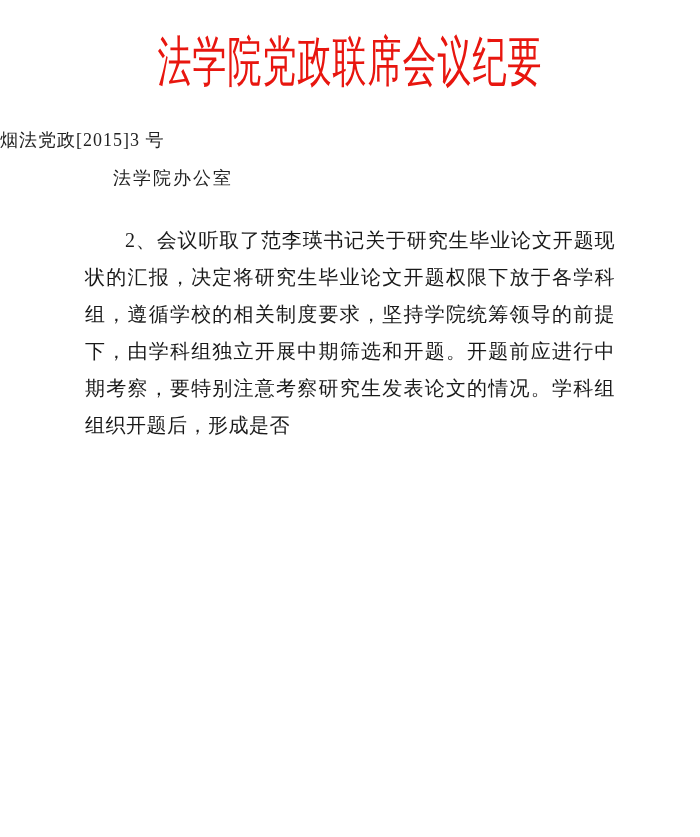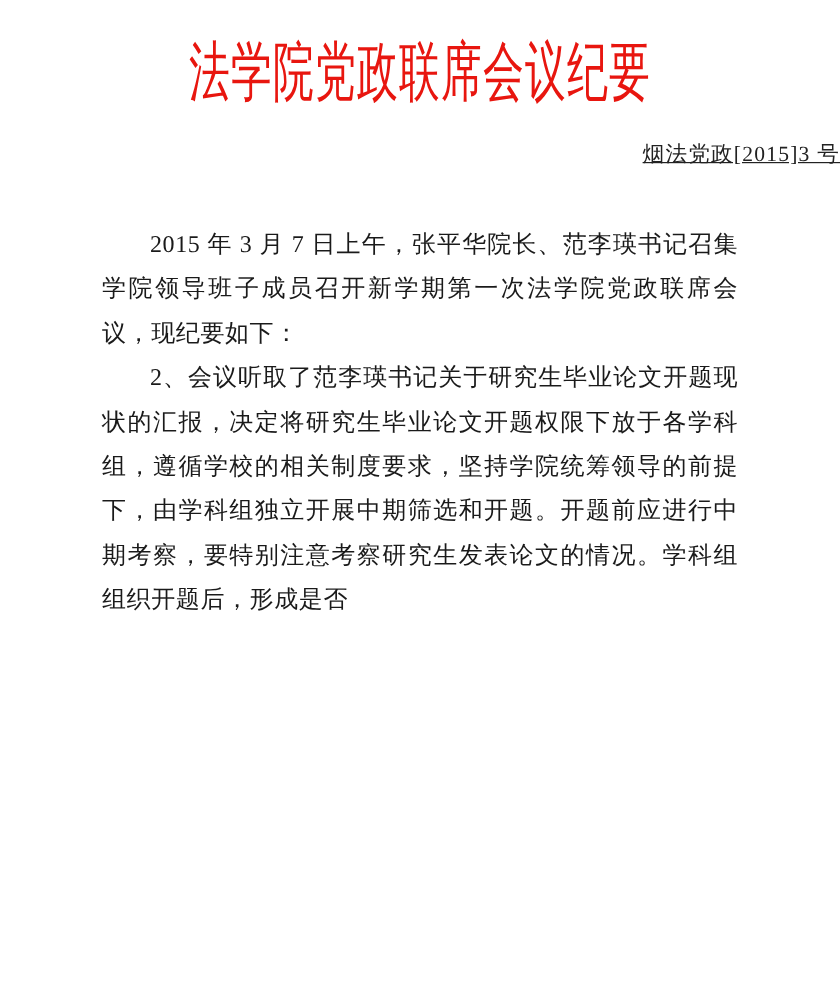--- a/index.html
+++ b/index.html
@@ -30,13 +30,12 @@
     white-space: nowrap;
   }
   .doc-number {
-    margin-top: 26px;
+    margin-top: 38px;
     line-height: 24px;
-    text-align: right;
+    text-align: left;
     font-size: 18px;
     letter-spacing: 1px;
     color: #222222;
-    text-decoration: underline;
   }
   .issuer-row {
     margin-top: 14px;

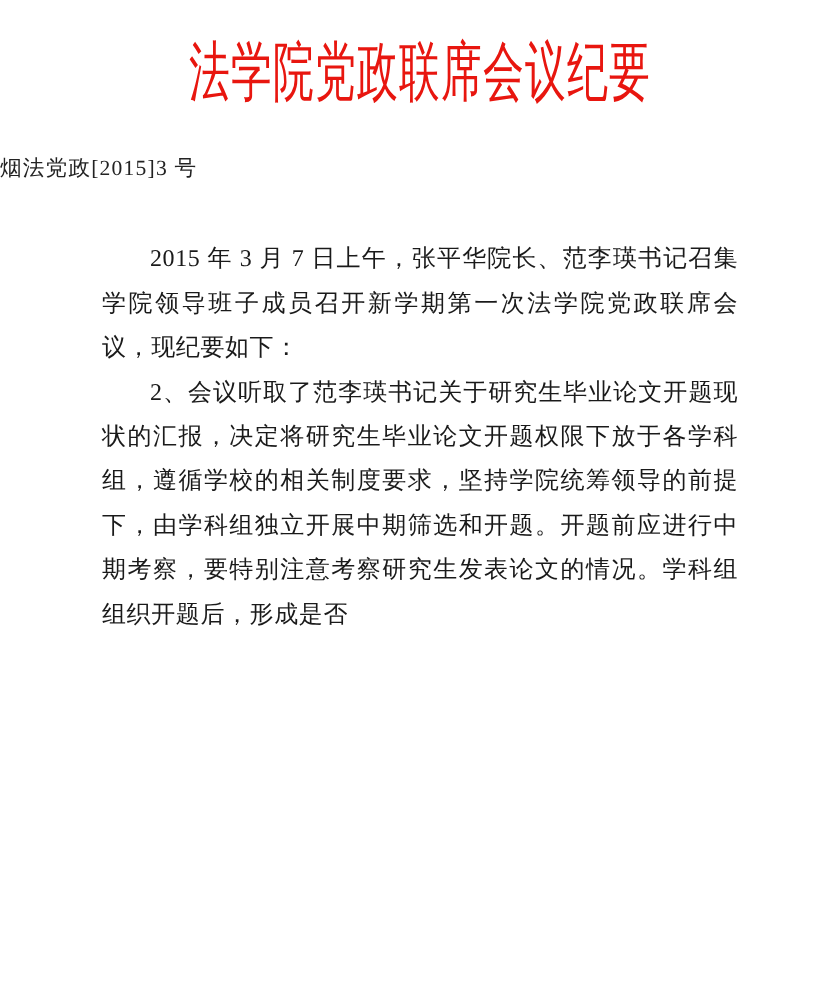--- a/index.html
+++ b/index.html
@@ -74,6 +74,7 @@
   <div class="doc-number">烟法党政[2015]3 号</div>
 
   <div class="issuer-row">
+    <span>法学院办公室</span>
   </div>
 
   <div class="doc-body">

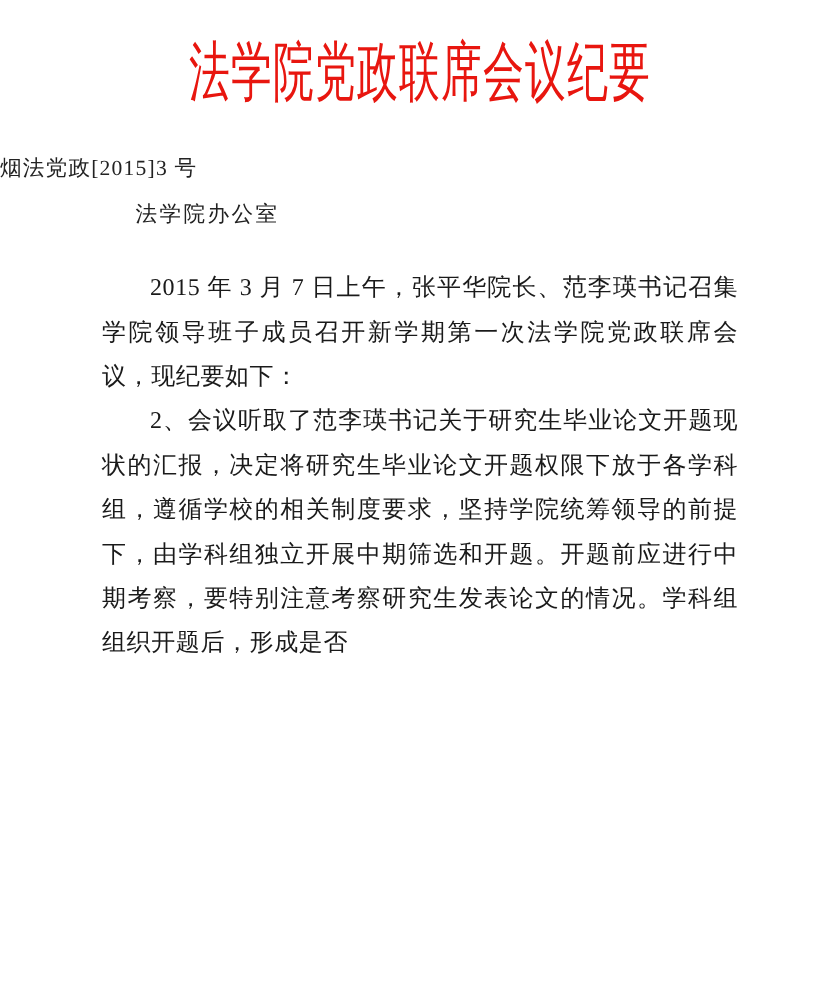--- a/index.html
+++ b/index.html
@@ -78,7 +78,6 @@
   </div>
 
   <div class="doc-body">
-    <p>2015 年 3 月 7 日上午，张平华院长、范李瑛书记召集学院领导班子成员召开新学期第一次法学院党政联席会议，现纪要如下：</p>
     <p>2、会议听取了范李瑛书记关于研究生毕业论文开题现状的汇报，决定将研究生毕业论文开题权限下放于各学科组，遵循学校的相关制度要求，坚持学院统筹领导的前提下，由学科组独立开展中期筛选和开题。开题前应进行中期考察，要特别注意考察研究生发表论文的情况。学科组组织开题后，形成是否</p>
   </div>
 

